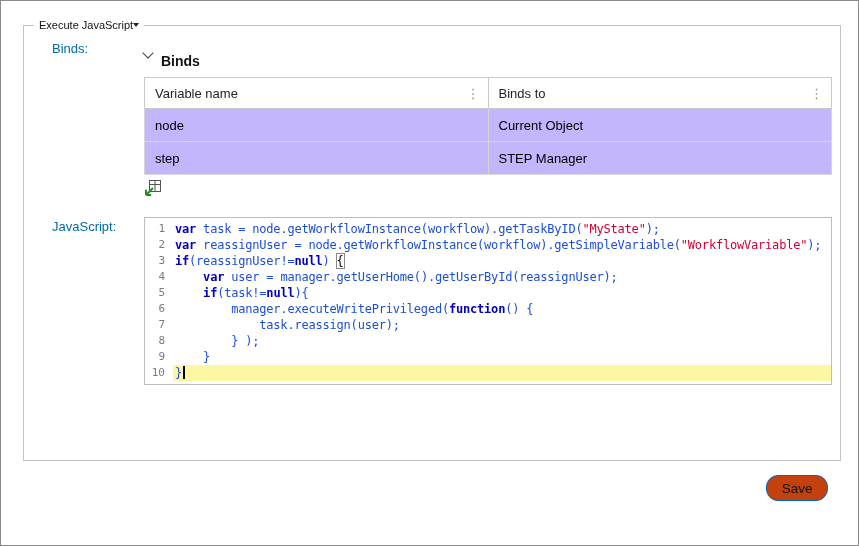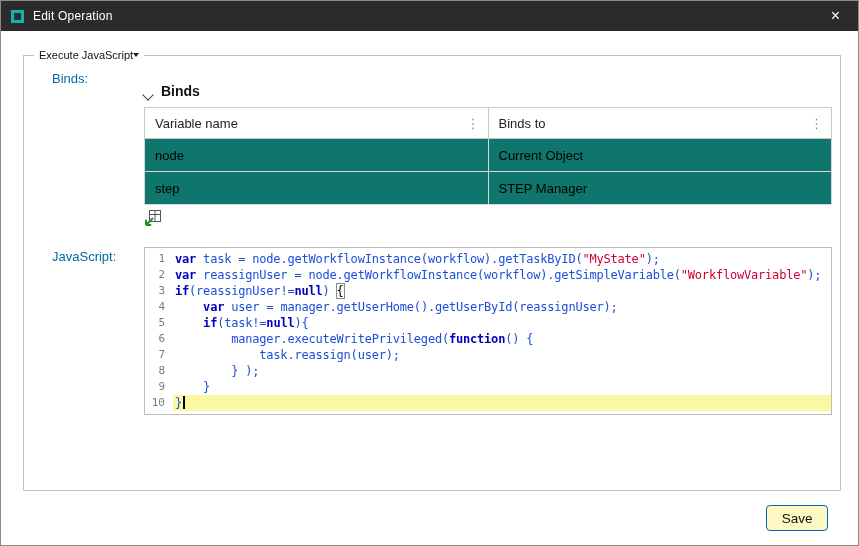--- a/index.html
+++ b/index.html
@@ -87,11 +87,6 @@
 
 <div class="window">
 
-  <div class="titlebar">
-    <span class="app-icon"></span>
-    <span class="title">Edit Operation</span>
-    <span class="close-btn">×</span>
-  </div>
 
   <div class="content">
     <fieldset class="op-group">

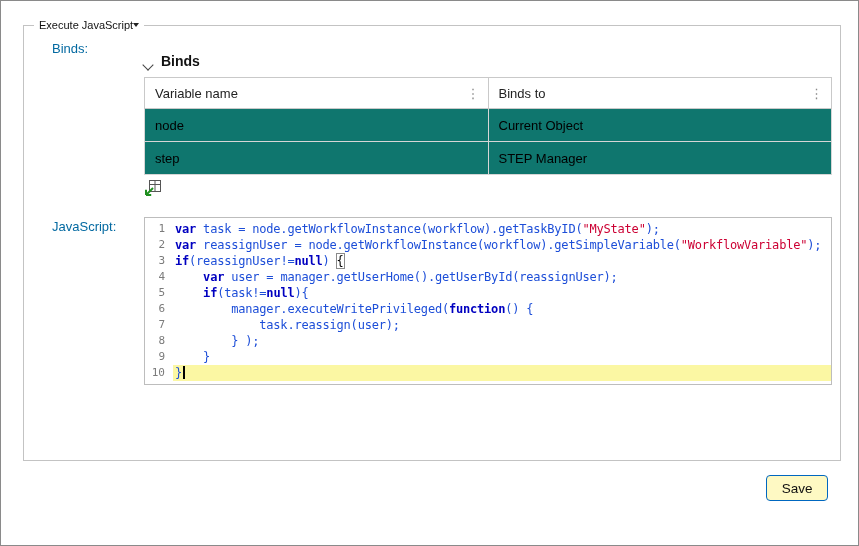--- a/index.html
+++ b/index.html
@@ -37,7 +37,7 @@
   }
   .row{display:flex;align-items:flex-start;}
   .row .side-label{width:92px;min-width:92px;font-size:13px;color:#0369a1;padding-top:2px;margin-left:20px;}
-  .section-header{display:flex;align-items:flex-end;gap:9px;font-size:14px;font-weight:bold;color:#111;cursor:default;}
+  .section-header{display:flex;align-items:flex-start;gap:9px;font-size:14px;font-weight:bold;color:#111;cursor:default;}
   .chev{width:7px;height:7px;border-right:1.8px solid #444;border-bottom:1.8px solid #444;display:inline-block;}
   .chev.down{transform:rotate(45deg);margin-top:-4px;}
   .chev.right{transform:rotate(-45deg);margin-left:2px;}

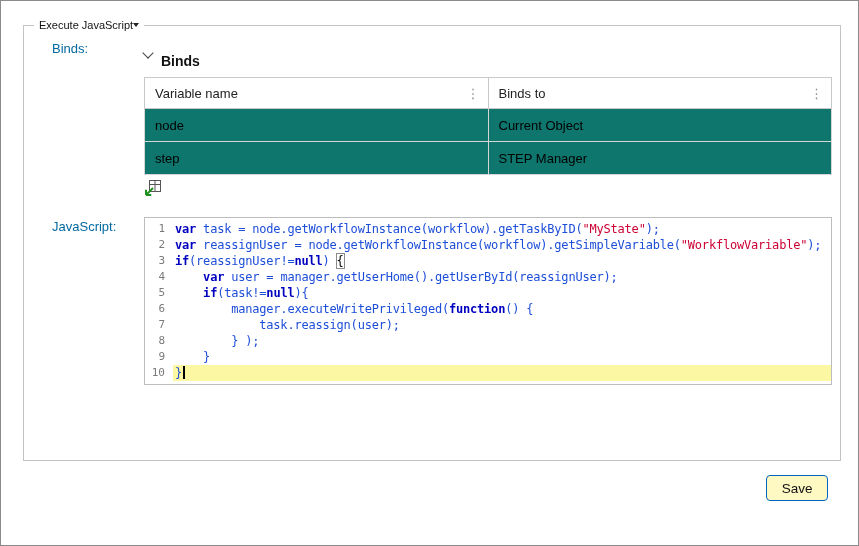--- a/index.html
+++ b/index.html
@@ -51,7 +51,7 @@
   .th-inner{display:flex;align-items:center;justify-content:space-between;gap:40px;}
   .kebab{color:#8a8a8a;font-size:13px;padding:0 2px;cursor:default;}
   table.binds-table td{
-    background:#0f766e;height:32px;padding:0 10px;border:1px solid #d6d6d6;color:#000;
+    background:#c4b5fd;height:32px;padding:0 10px;border:1px solid #d6d6d6;color:#000;
   }
   .insert-icon{margin-top:4px;width:18px;height:18px;display:inline-block;cursor:default;}
   .row-messages{margin-top:18px;}

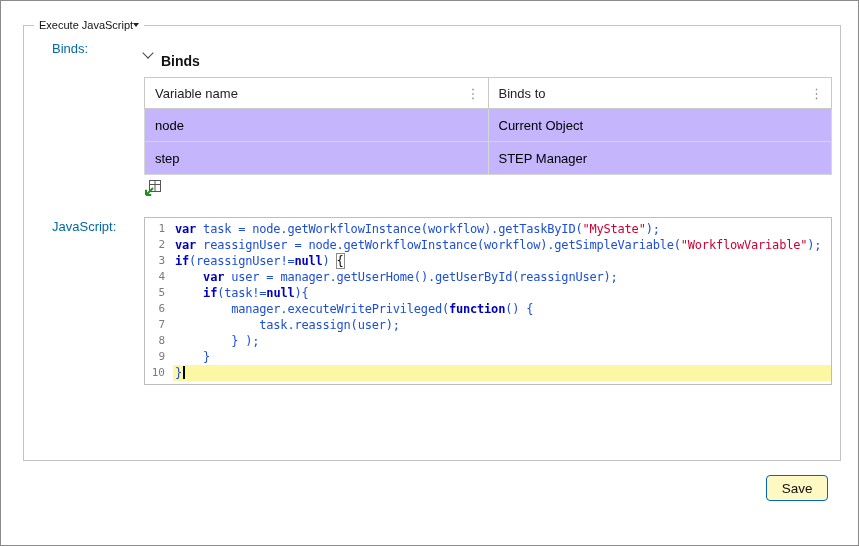--- a/index.html
+++ b/index.html
@@ -77,8 +77,8 @@
   
   .button-row{position:absolute;right:30px;bottom:16px;display:flex;gap:9px;}
   .btn{
-    font-family:inherit;font-size:13.5px;height:26px;padding:0 15px;background:#fef9c3;
-    border:1px solid #b3b3b3;border-radius:4px;color:#111;cursor:default;
+    font-family:inherit;font-size:13.5px;height:26px;padding:0 15px;background:#c2410c;
+    border:1px solid #b3b3b3;border-radius:12px;color:#111;cursor:default;
   }
   .btn.focused{border:1.5px solid var(--focus-border,#0067c0);padding:0 14.5px;}
 </style>

